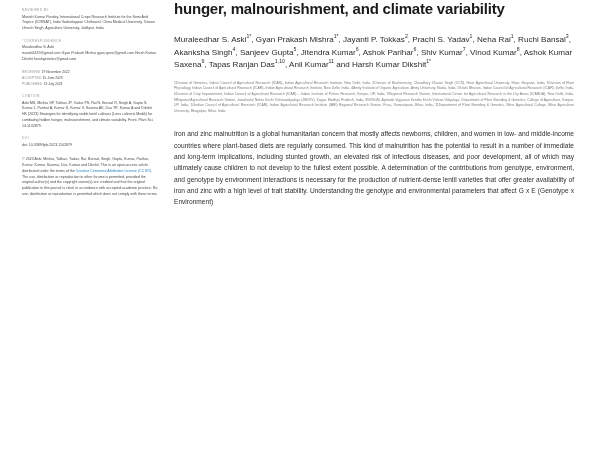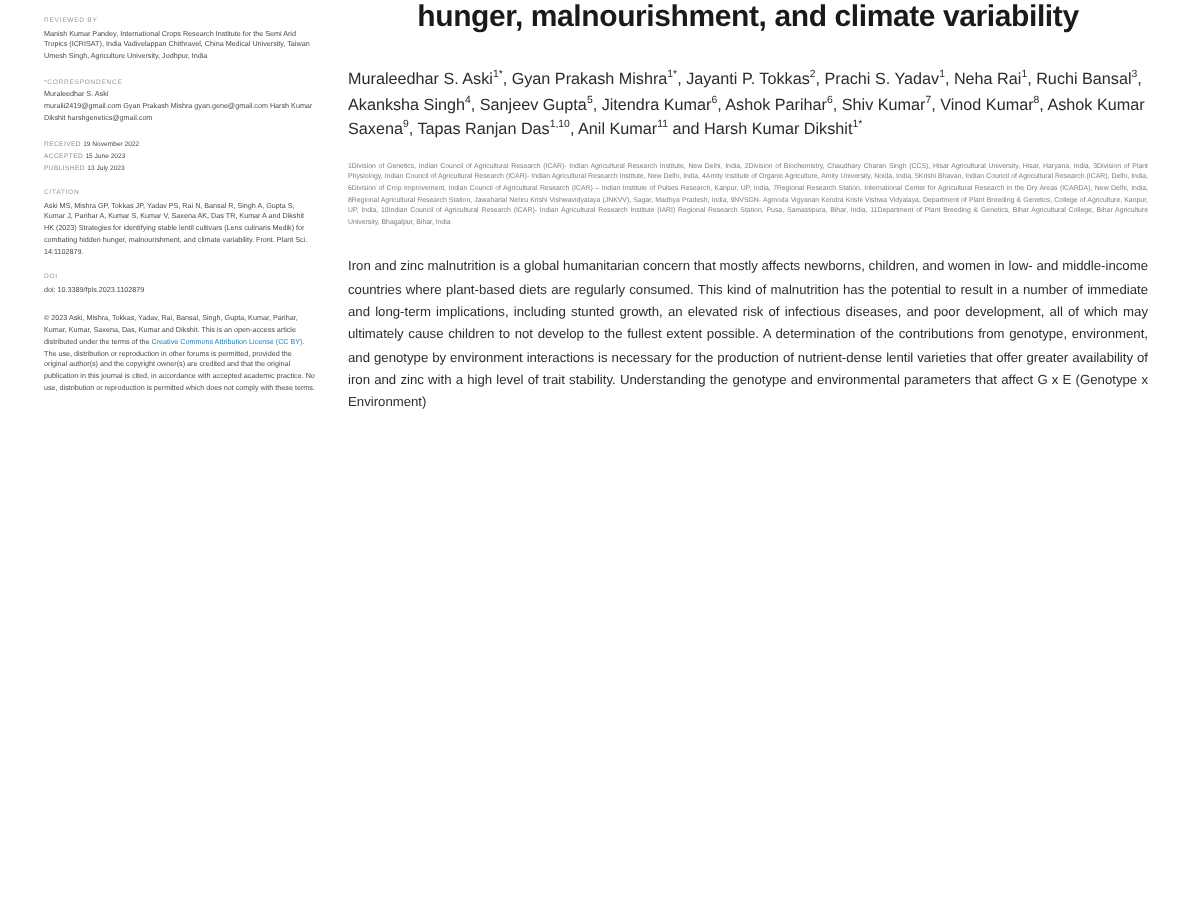--- a/index.html
+++ b/index.html
@@ -92,7 +92,6 @@
     letter-spacing: -0.2px;
     margin: 0 0 16px 0;
     padding-top: 0;
-    text-align: center;
   }
   .authors {
     font-size: 8.1px;

